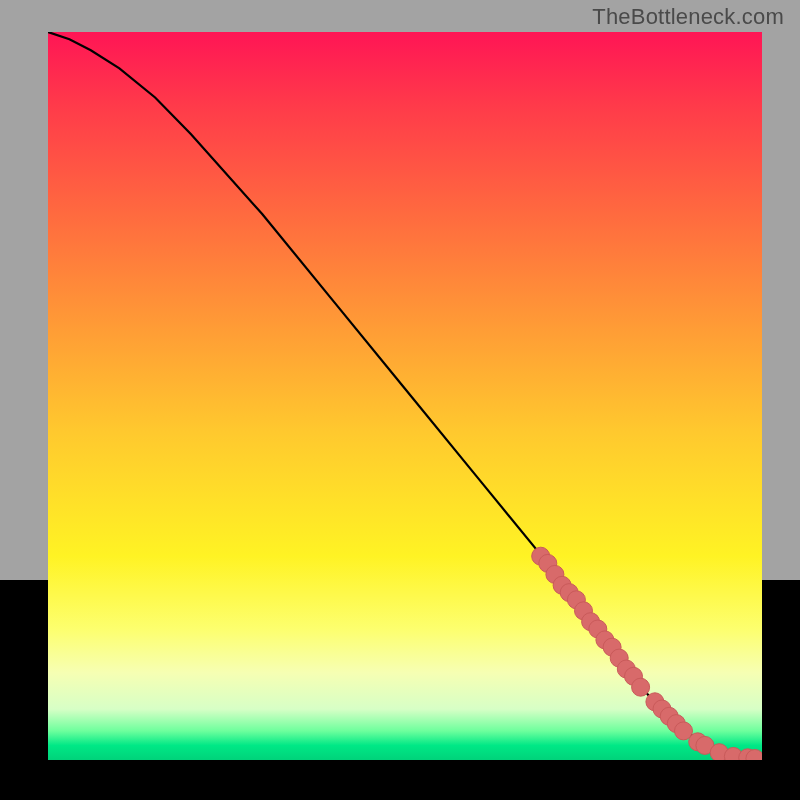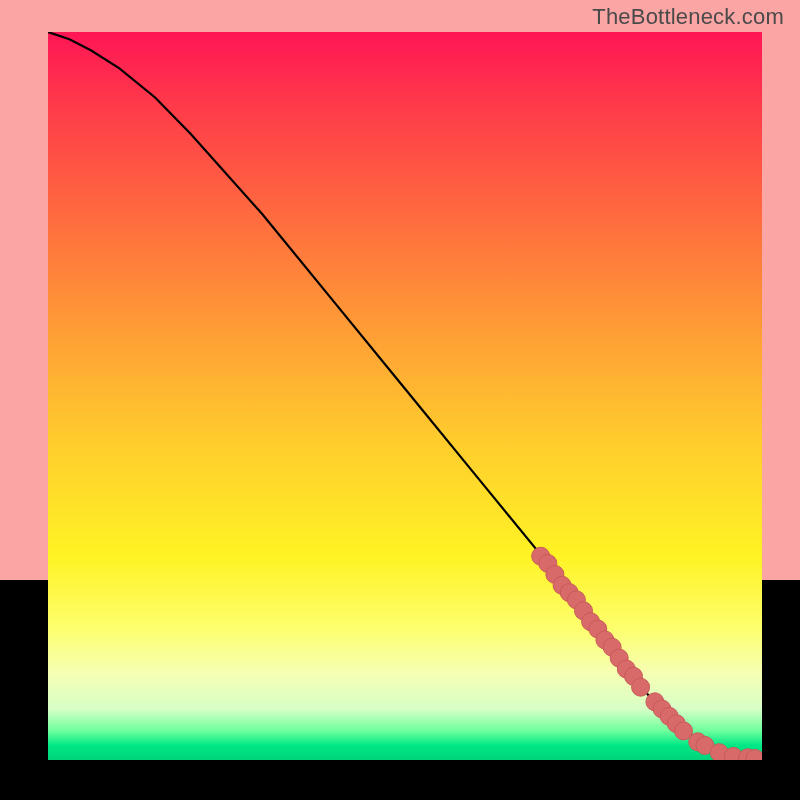--- a/index.html
+++ b/index.html
@@ -17,7 +17,7 @@
     top: 0;
     width: 800px;
     height: 580px;
-    background: #fca5a5;
+    background: #a3a3a3;
   }
   .watermark {
     position: absolute;

